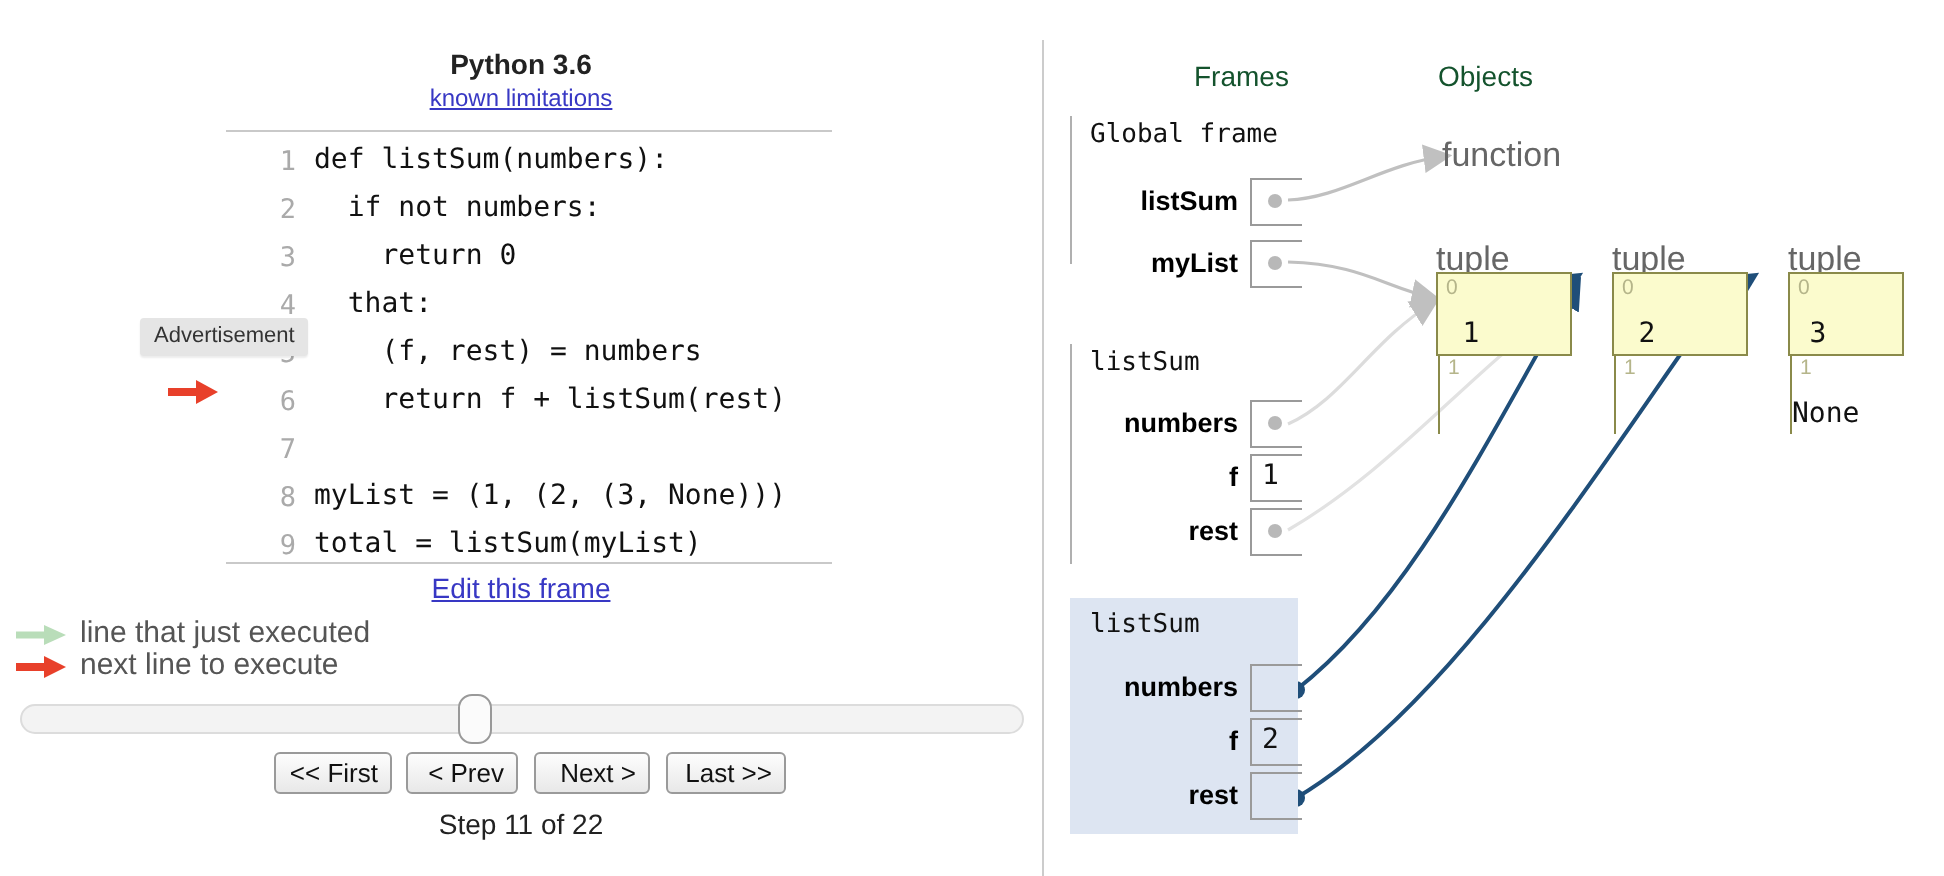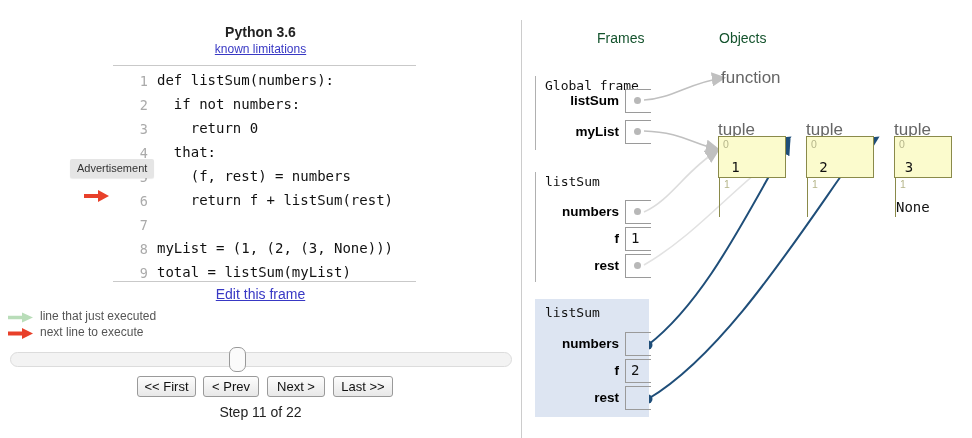--- a/index.html
+++ b/index.html
@@ -224,7 +224,7 @@
     <path d="M337 150 L356 138" stroke="#1f4e79" stroke-width="2" fill="none" marker-end="url(#ah-blue)"></path>
   </svg>
 
-  <div class="frame" style="left:14px;top:76px;width:120px;height:74px">
+  <div class="frame" style="left:14px;top:58px;width:120px;height:74px">
     <div class="frame-rail" style="height:74px"></div>
     <div class="frame-title" style="top:2px">Global frame</div>
   </div>

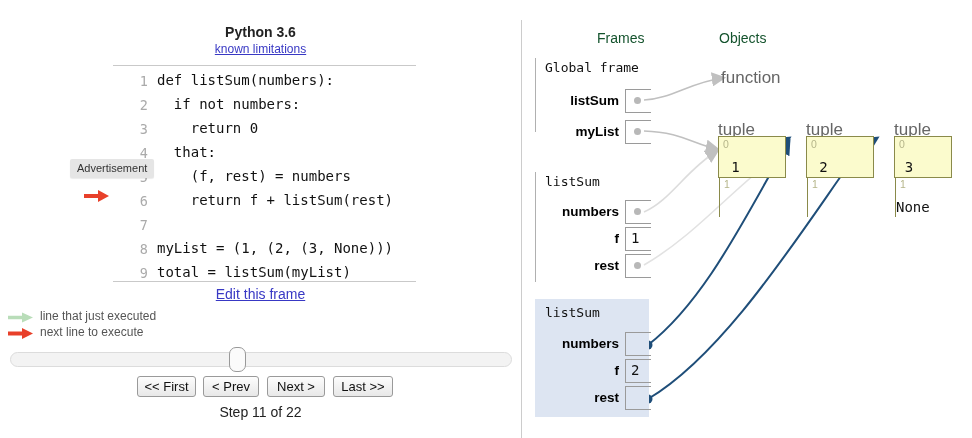--- a/index.html
+++ b/index.html
@@ -48,7 +48,7 @@
     font-size:14px;color:#3838c4;text-decoration:underline;cursor:pointer;
   }
   .legend-arrow{position:absolute;left:8px;width:26px;height:13px;}
-  .legend-text{position:absolute;left:40px;font-size:12px;color:#555;line-height:13px;}
+  .legend-text{position:absolute;left:40px;font-size:15px;color:#555;line-height:13px;}
 
   #slider-track{
     position:absolute;left:10px;top:352px;width:502px;height:15px;

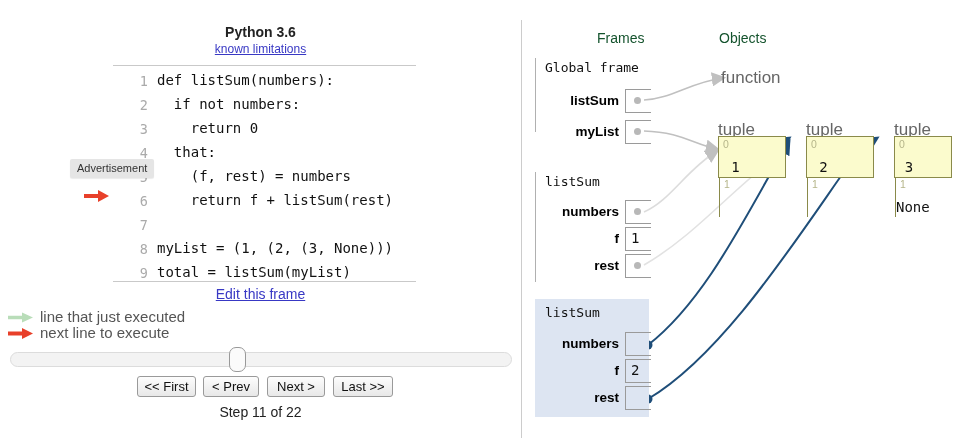--- a/index.html
+++ b/index.html
@@ -64,7 +64,7 @@
     background:linear-gradient(#fdfdfd,#e8e8e8);
     border:1px solid #9a9a9a;border-radius:3px;
     font-family:"Liberation Sans",sans-serif;font-size:13px;color:#111;
-    cursor:pointer;box-sizing:border-box;text-align:center;line-height:19px;padding:0 6px;
+    cursor:pointer;box-sizing:border-box;text-align:right;line-height:19px;padding:0 6px;
   }
   #step-label{
     position:absolute;left:0;top:404px;width:521px;text-align:center;

